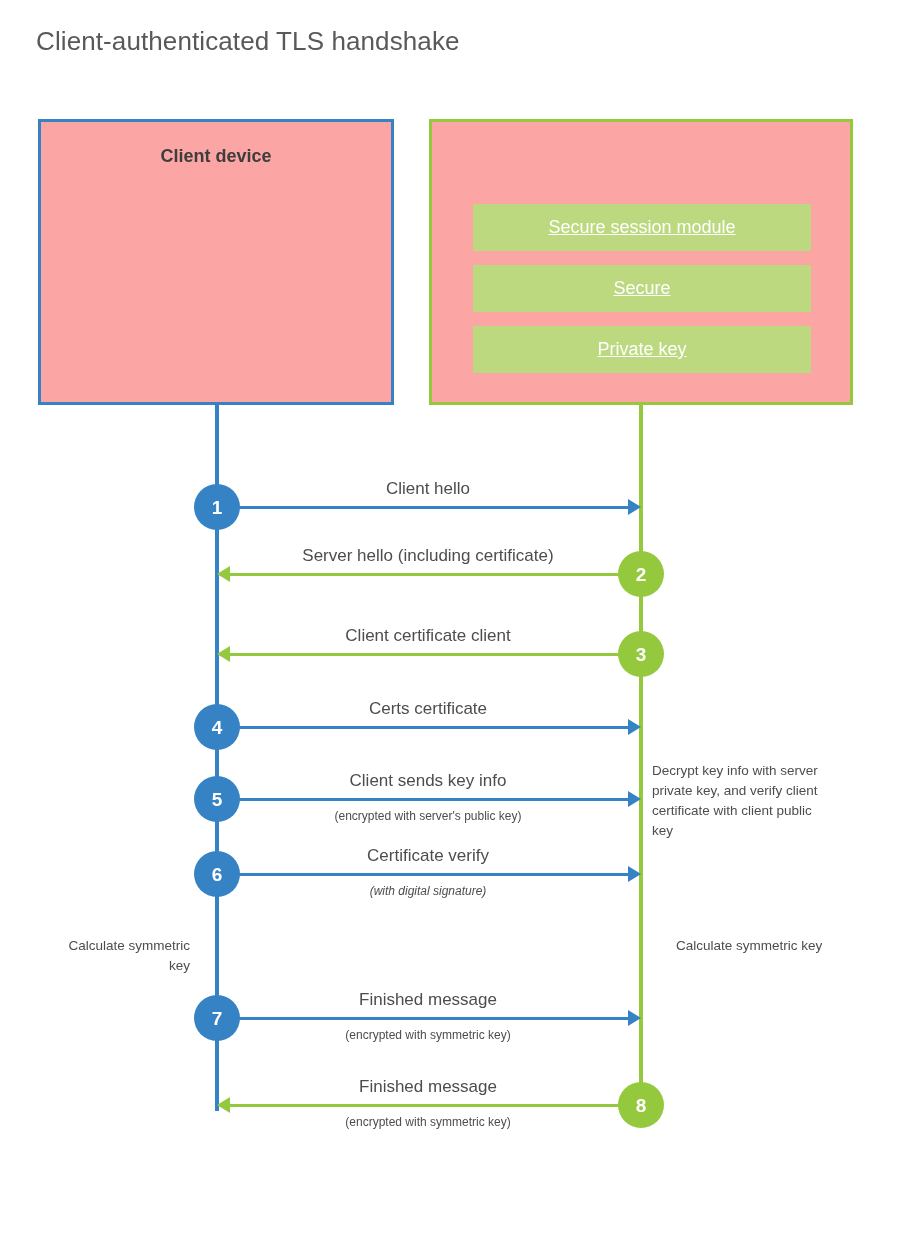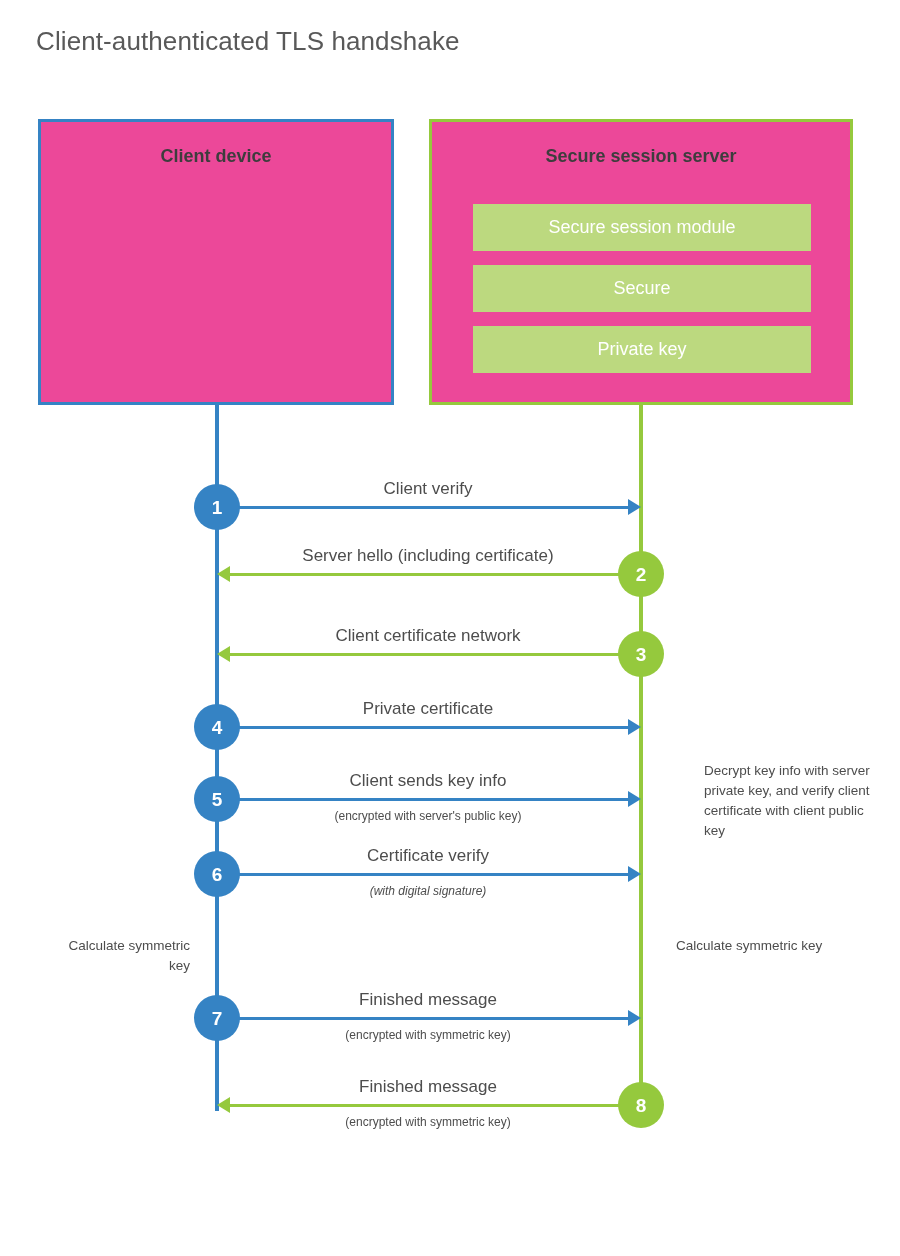--- a/index.html
+++ b/index.html
@@ -36,7 +36,7 @@
   .party-box {
     position: absolute;
     box-sizing: border-box;
-    background: #ec4899;
+    background: #fca5a5;
   }
   #client-box {
     left: 38px;

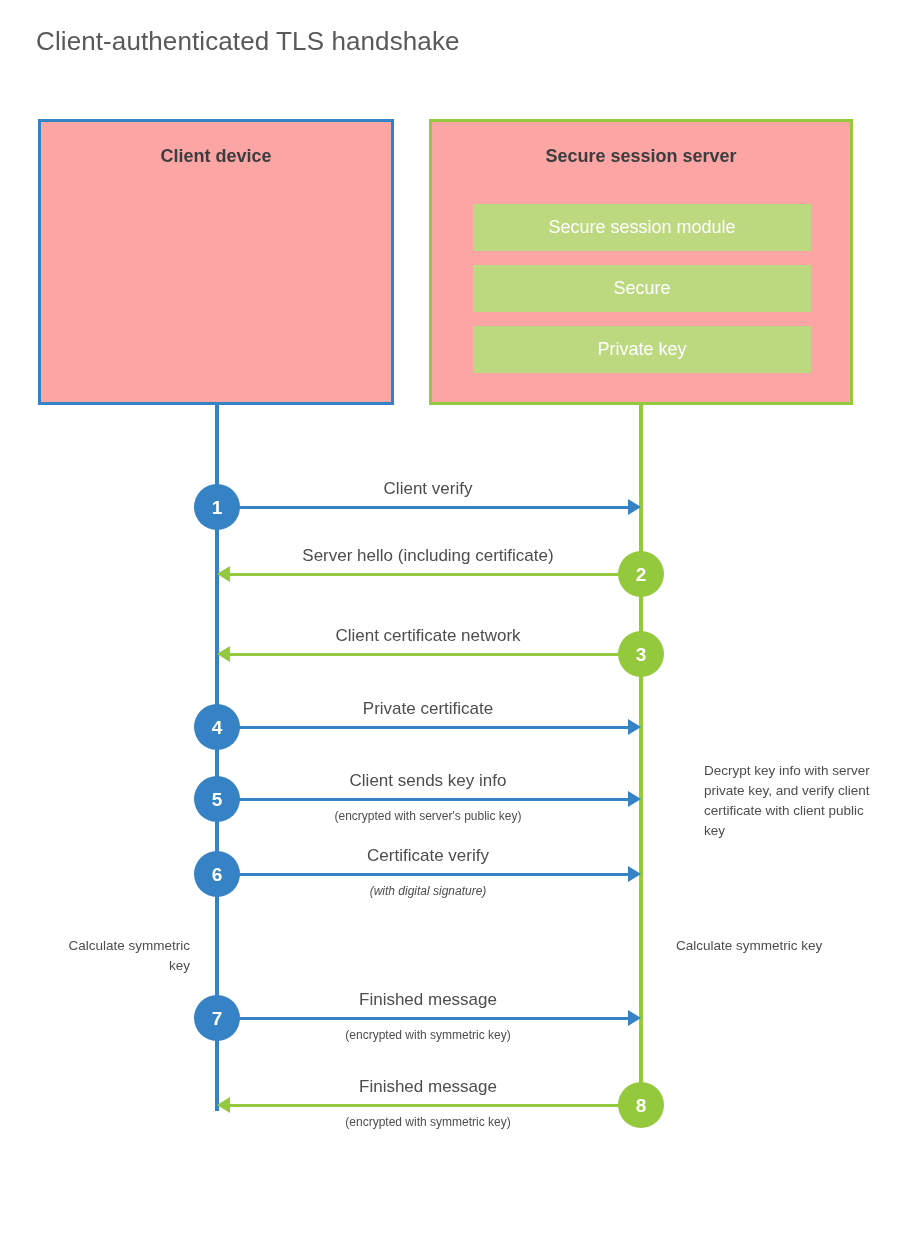--- a/index.html
+++ b/index.html
@@ -211,7 +211,6 @@
   </div>
 
   <div class="party-box" id="server-box">
-    <div class="party-title">Secure session server</div>
     <div class="server-mod" id="server-mod-0">Secure session module</div>
     <div class="server-mod" id="server-mod-1">Secure</div>
     <div class="server-mod" id="server-mod-2">Private key</div>

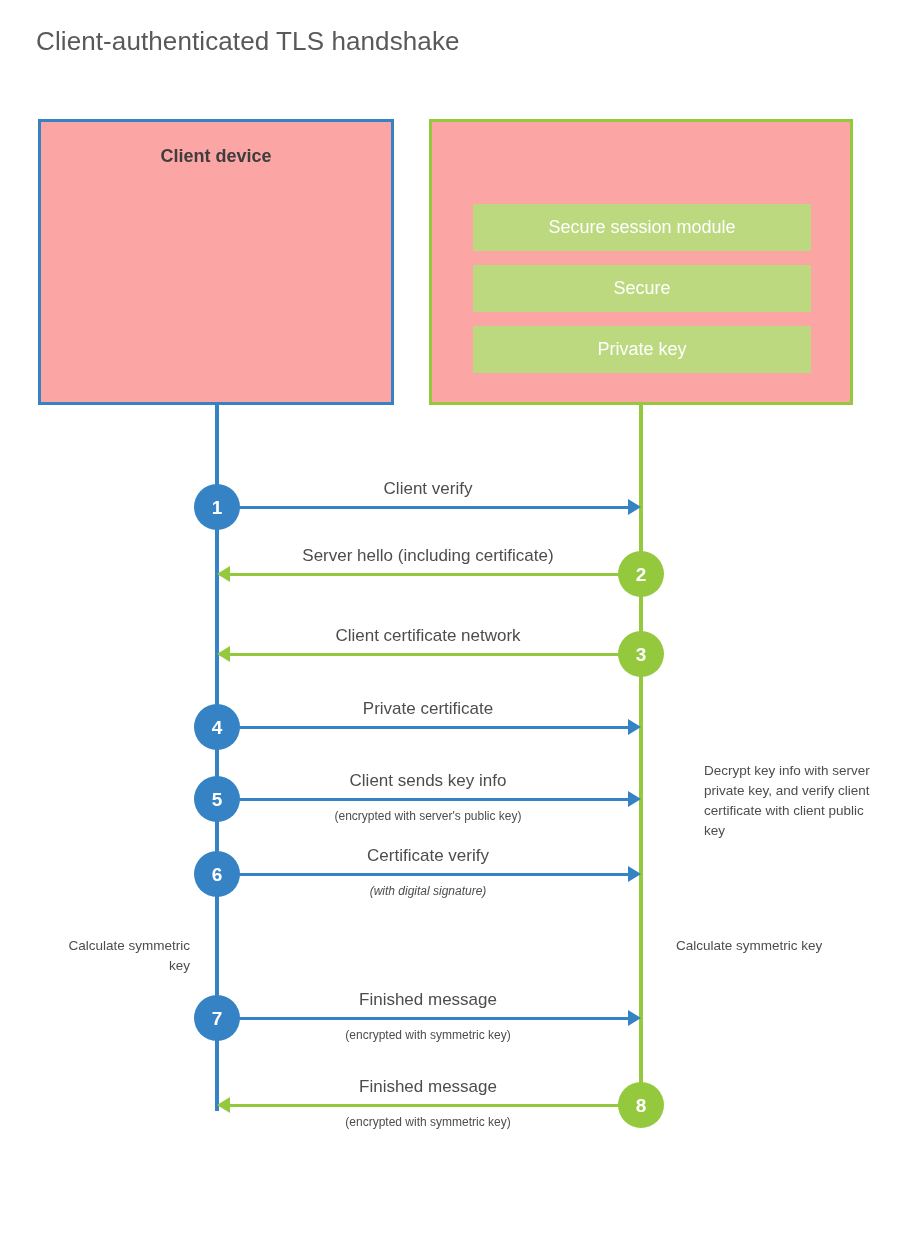--- a/index.html
+++ b/index.html
@@ -94,6 +94,7 @@
     align-items: center;
     justify-content: center;
     text-align: center;
+    text-decoration: underline;
   }
   #server-mod-0 { top: 82px; }
   #server-mod-1 { top: 143px; }

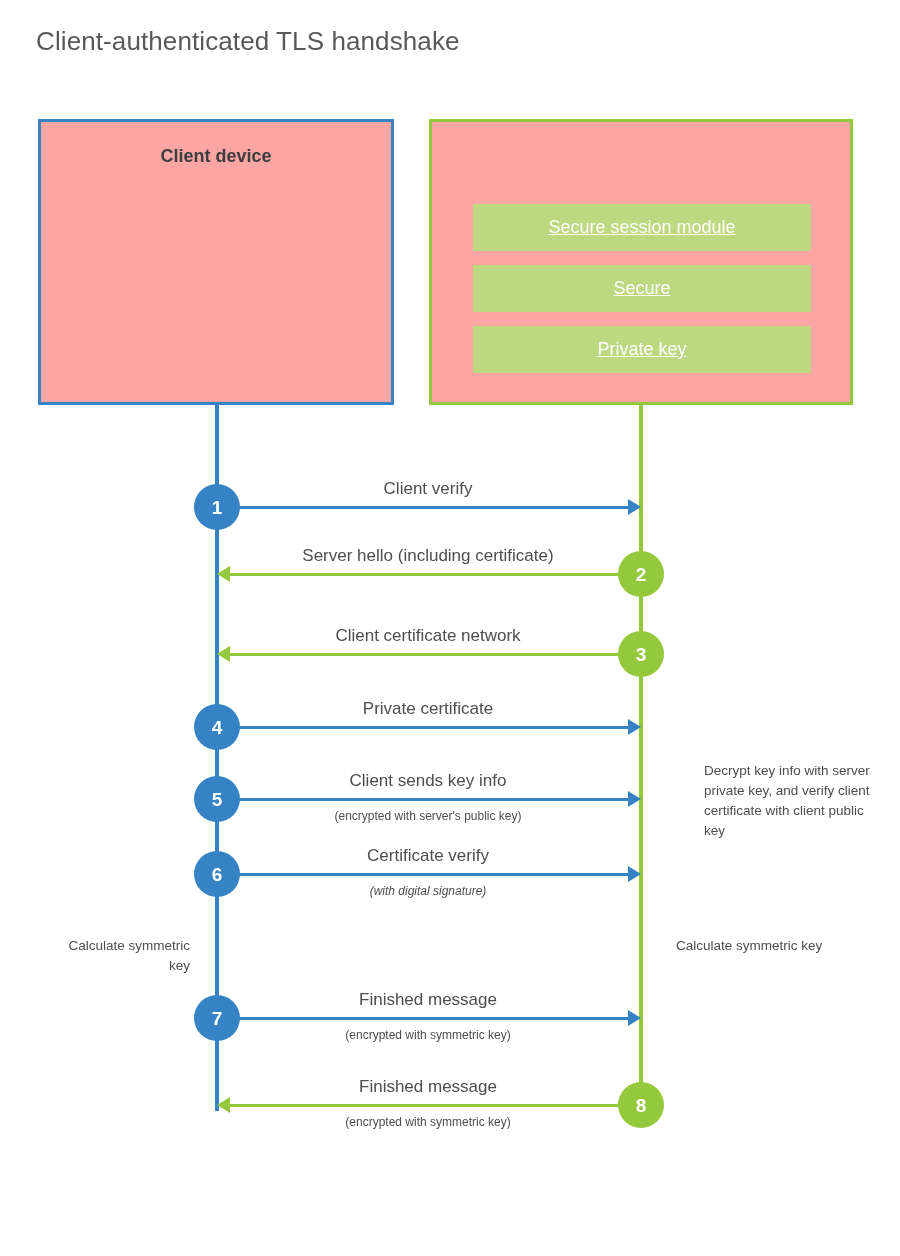--- a/index.html
+++ b/index.html
@@ -224,7 +224,7 @@
       <div class="arrow-line blue" style="left: 217px; width: 414px; top: 506px;"></div>
       <div class="arrow-head right blue" style="top: 499px; left: 628px;"></div>
       <div class="step-circle blue" style="top: 484px;">1</div>
-      <div class="msg-label" style="top: 479px;">Client verify</div>
+      <div class="msg-label" style="top: 479px;">Client hello</div>
       <div class="arrow-line green" style="left: 227px; width: 414px; top: 573px;"></div>
       <div class="arrow-head left green" style="top: 566px; left: 217px;"></div>
       <div class="step-circle green" style="top: 551px;">2</div>

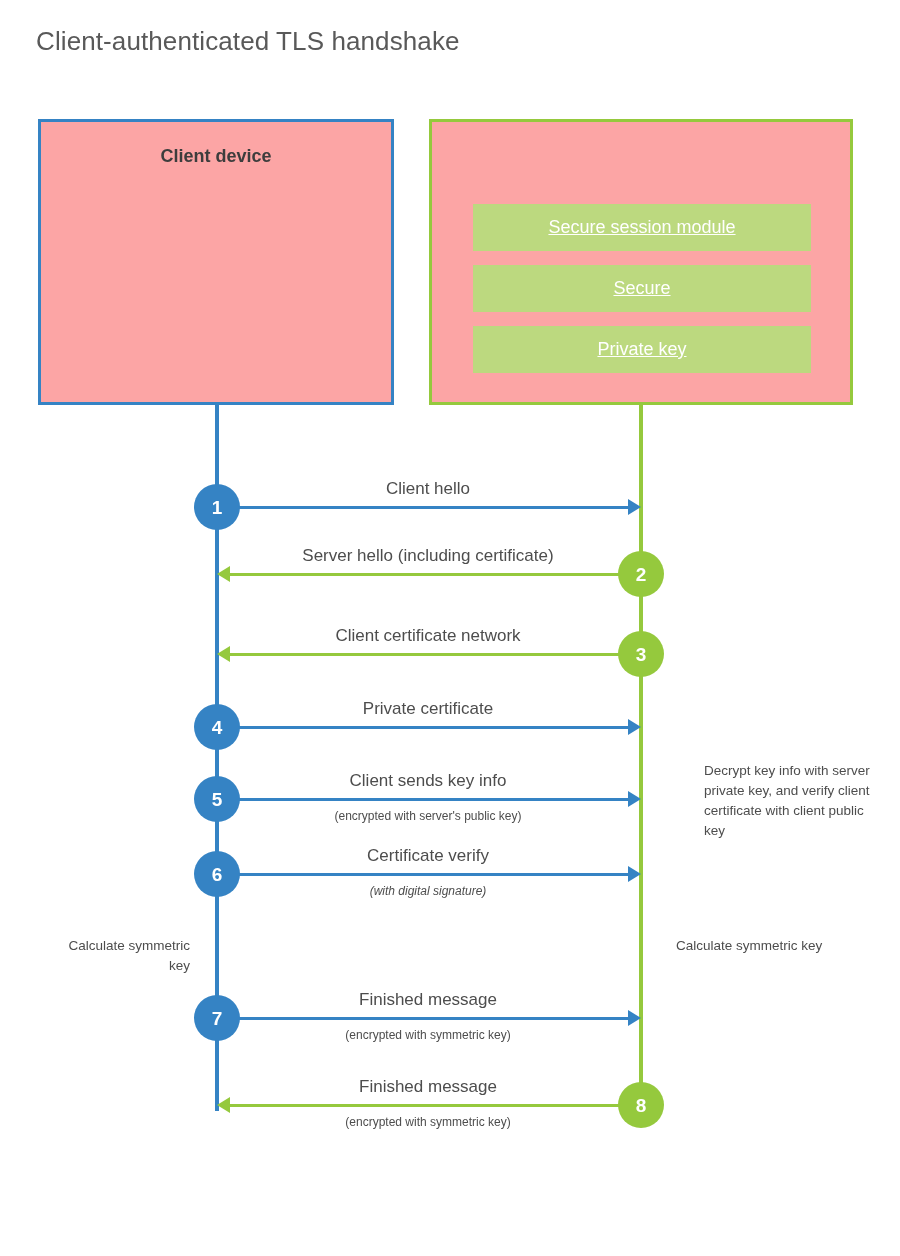--- a/index.html
+++ b/index.html
@@ -232,7 +232,7 @@
       <div class="arrow-line green" style="left: 227px; width: 414px; top: 653px;"></div>
       <div class="arrow-head left green" style="top: 646px; left: 217px;"></div>
       <div class="step-circle green" style="top: 631px;">3</div>
-      <div class="msg-label" style="top: 626px;">Client certificate network</div>
+      <div class="msg-label" style="top: 626px;">Client certificate client</div>
       <div class="arrow-line blue" style="left: 217px; width: 414px; top: 726px;"></div>
       <div class="arrow-head right blue" style="top: 719px; left: 628px;"></div>
       <div class="step-circle blue" style="top: 704px;">4</div>

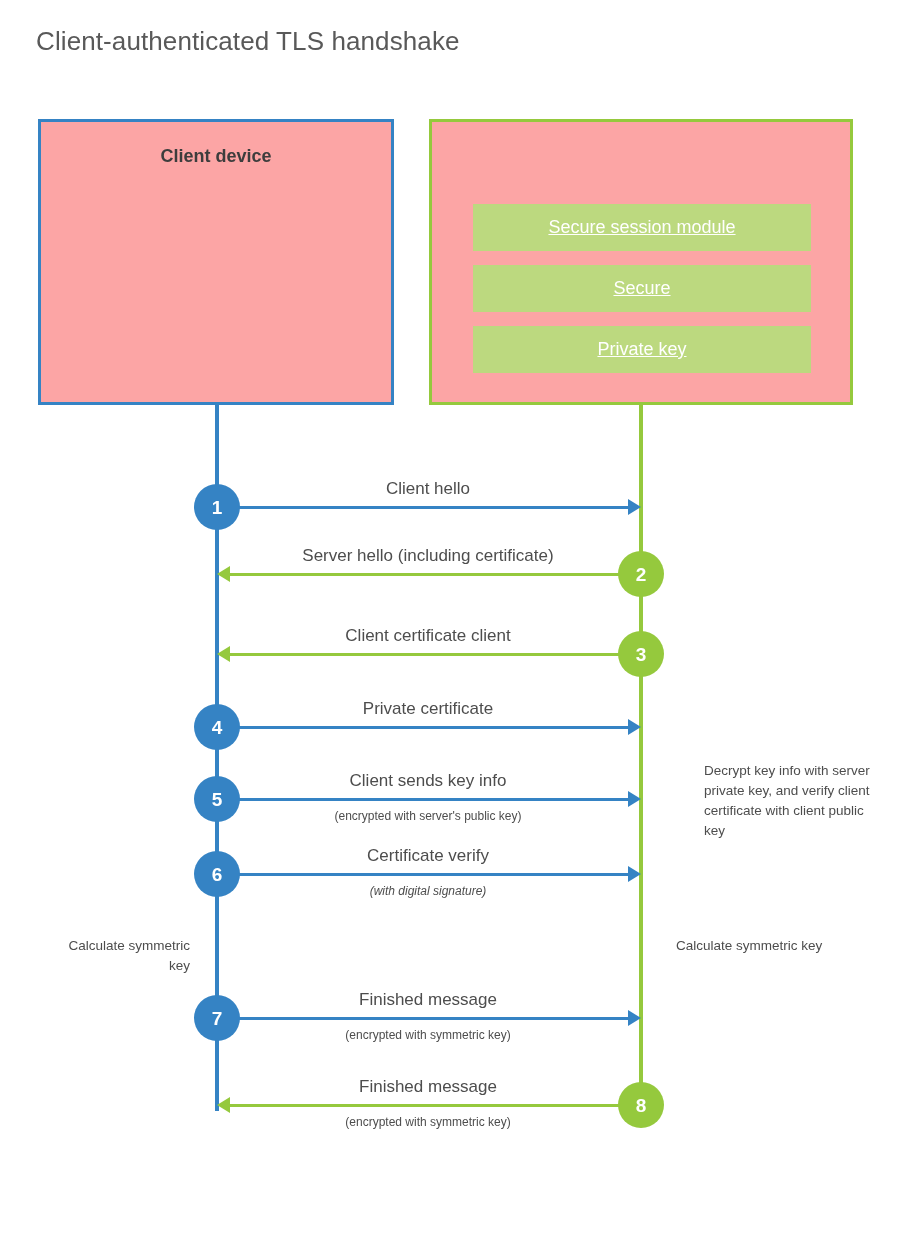--- a/index.html
+++ b/index.html
@@ -236,7 +236,7 @@
       <div class="arrow-line blue" style="left: 217px; width: 414px; top: 726px;"></div>
       <div class="arrow-head right blue" style="top: 719px; left: 628px;"></div>
       <div class="step-circle blue" style="top: 704px;">4</div>
-      <div class="msg-label" style="top: 699px;">Private certificate</div>
+      <div class="msg-label" style="top: 699px;">Certs certificate</div>
       <div class="arrow-line blue" style="left: 217px; width: 414px; top: 798px;"></div>
       <div class="arrow-head right blue" style="top: 791px; left: 628px;"></div>
       <div class="step-circle blue" style="top: 776px;">5</div>

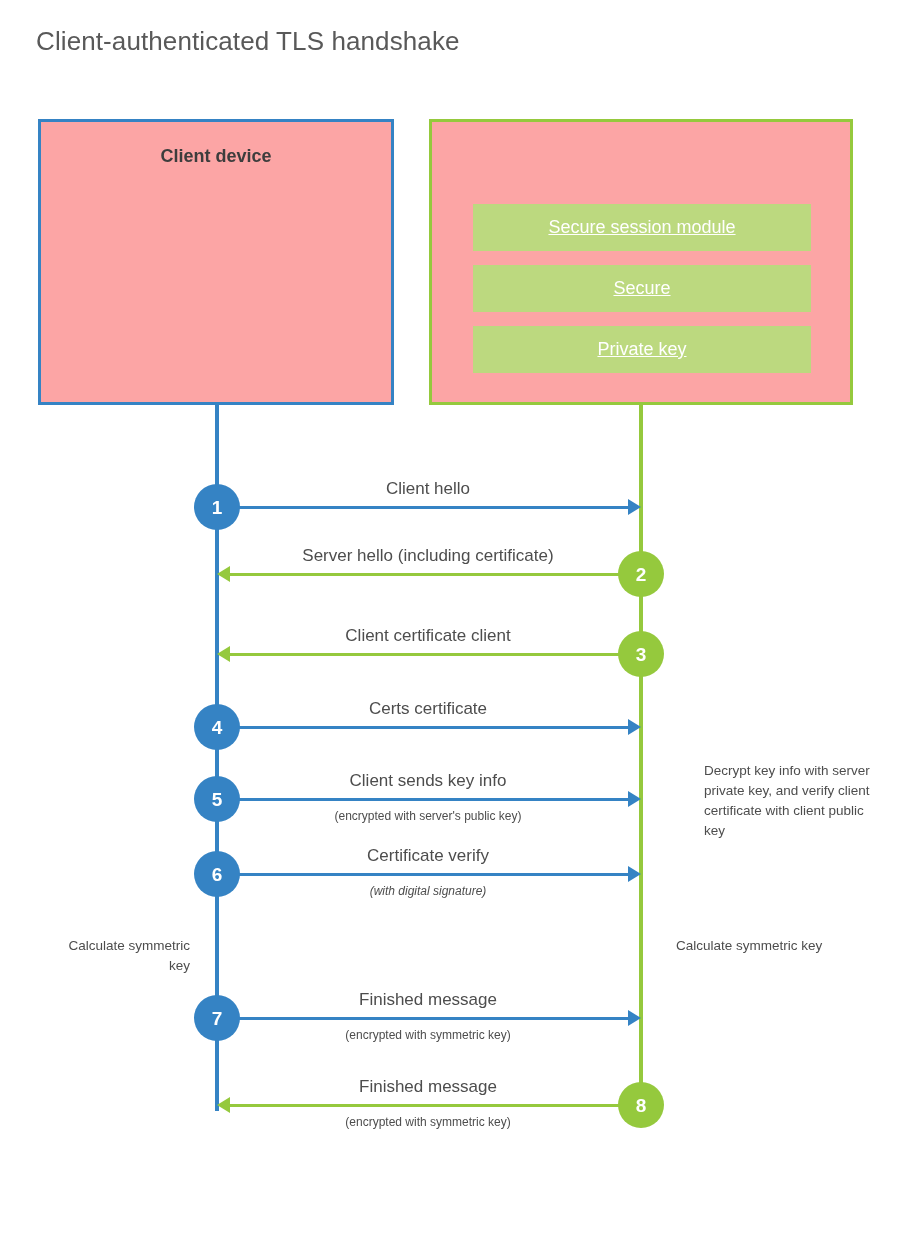--- a/index.html
+++ b/index.html
@@ -180,7 +180,7 @@
     color: #4d4d4d;
   }
   #note-decrypt {
-    left: 704px;
+    left: 652px;
     top: 761px;
     width: 170px;
     text-align: left;

